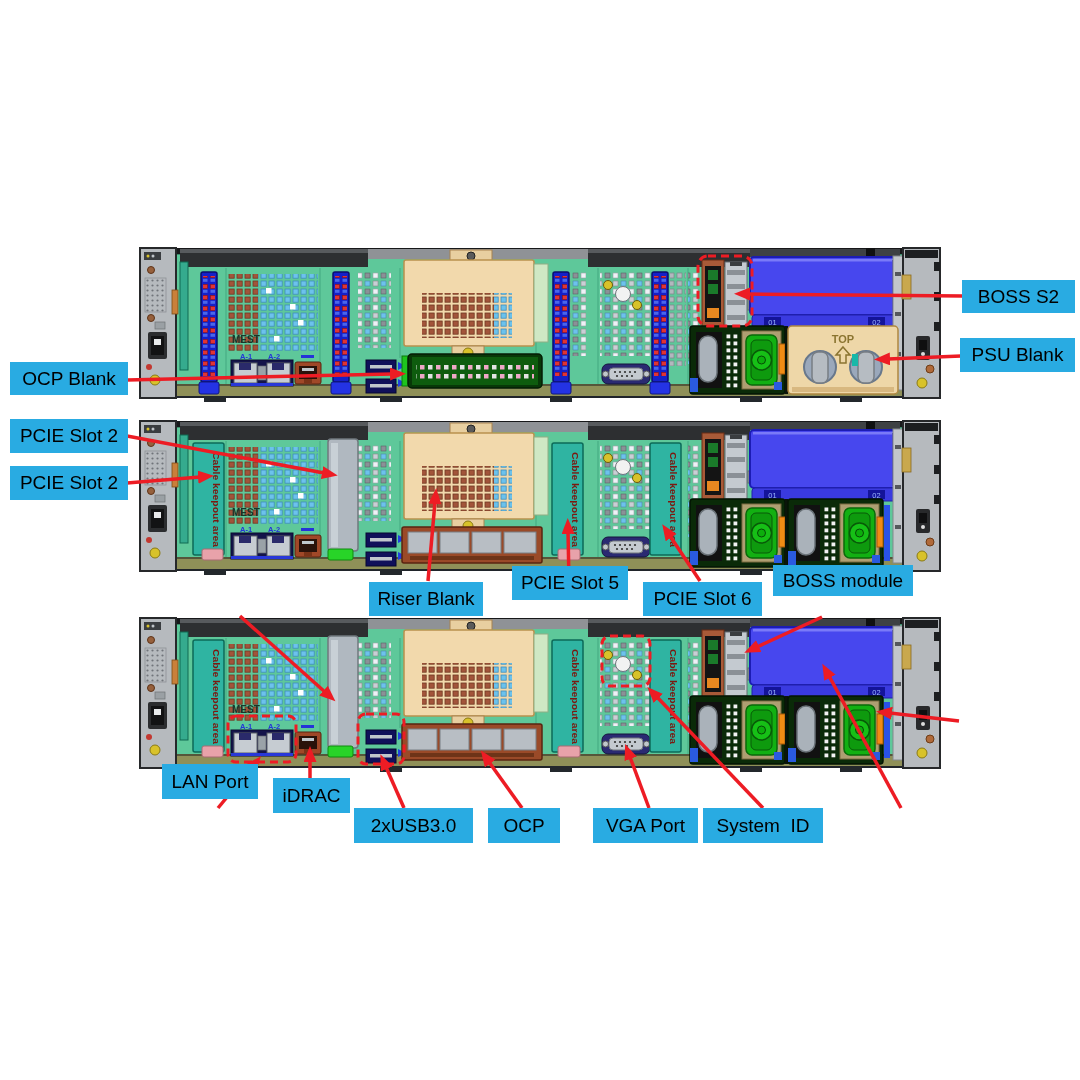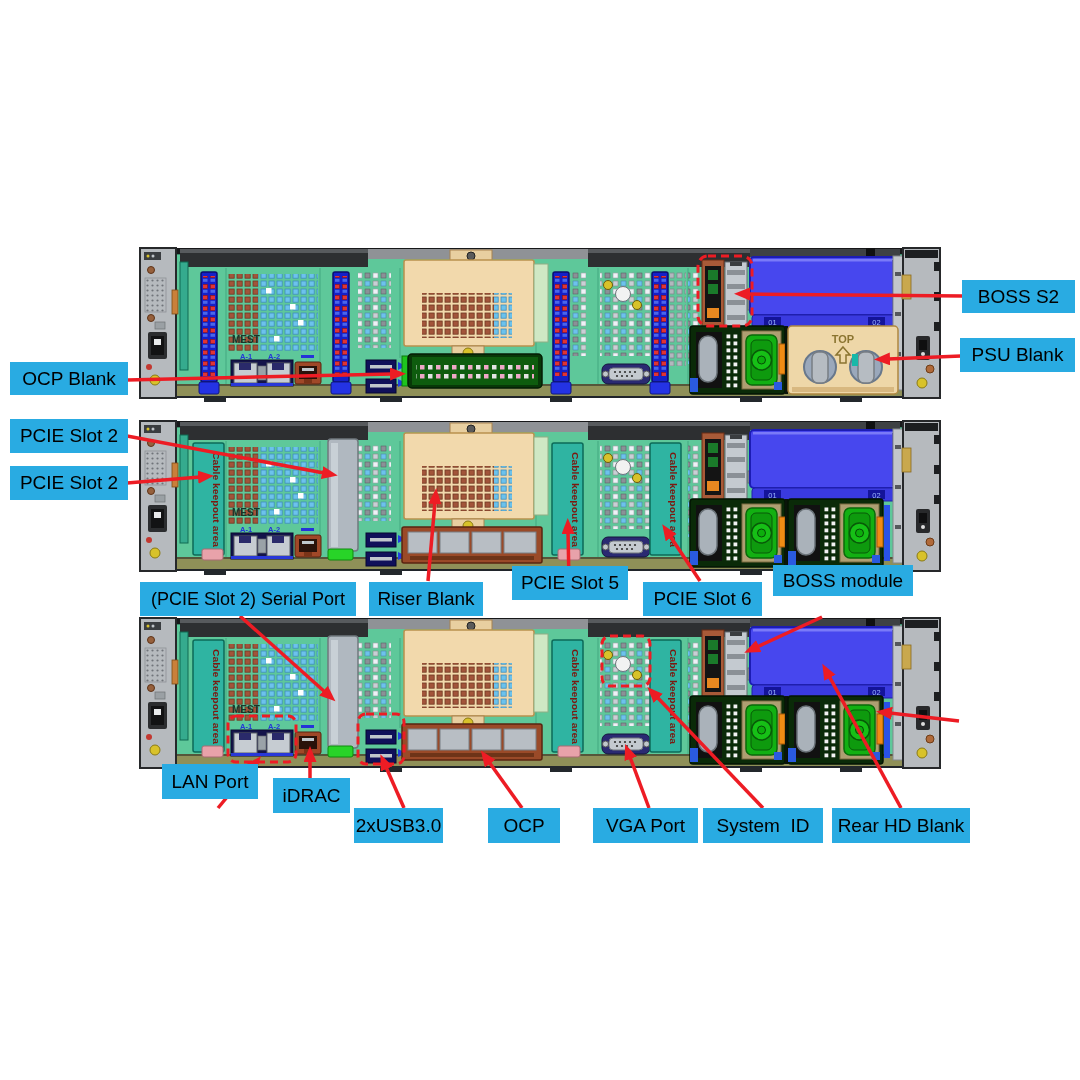--- a/index.html
+++ b/index.html
@@ -367,7 +367,6 @@
 <div class="lbl" style="left:10px;top:362px;width:118px;height:33px">OCP Blank</div>
 <div class="lbl" style="left:10px;top:419px;width:118px;height:34px">PCIE Slot 2</div>
 <div class="lbl" style="left:10px;top:466px;width:118px;height:34px">PCIE Slot 2</div>
-<div class="lbl" style="left:140px;top:582px;width:216px;height:34px;font-size:18px">(PCIE Slot 2) Serial Port</div>
 <div class="lbl" style="left:369px;top:582px;width:114px;height:34px">Riser Blank</div>
 <div class="lbl" style="left:512px;top:566px;width:116px;height:34px">PCIE Slot 5</div>
 <div class="lbl" style="left:643px;top:582px;width:119px;height:34px">PCIE Slot 6</div>

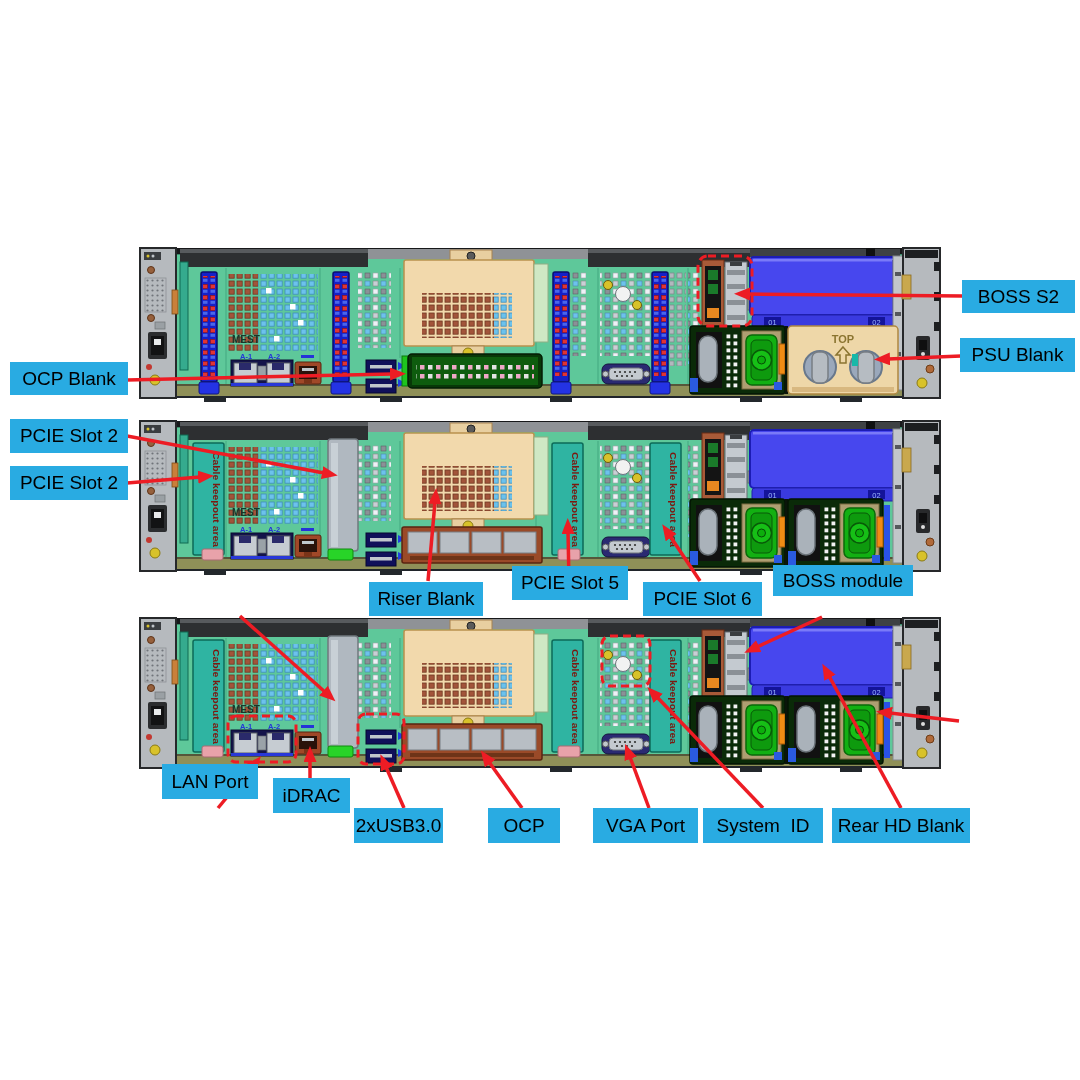--- a/index.html
+++ b/index.html
@@ -373,7 +373,7 @@
 <div class="lbl" style="left:773px;top:565px;width:140px;height:31px">BOSS module</div>
 <div class="lbl" style="left:162px;top:764px;width:96px;height:35px">LAN Port</div>
 <div class="lbl" style="left:273px;top:778px;width:77px;height:35px">iDRAC</div>
-<div class="lbl" style="left:354px;top:808px;width:89px;height:35px">2xUSB3.0</div>
+<div class="lbl" style="left:354px;top:808px;width:119px;height:35px">2xUSB3.0</div>
 <div class="lbl" style="left:488px;top:808px;width:72px;height:35px">OCP</div>
 <div class="lbl" style="left:593px;top:808px;width:105px;height:35px">VGA Port</div>
 <div class="lbl" style="left:703px;top:808px;width:120px;height:35px">System  ID</div>

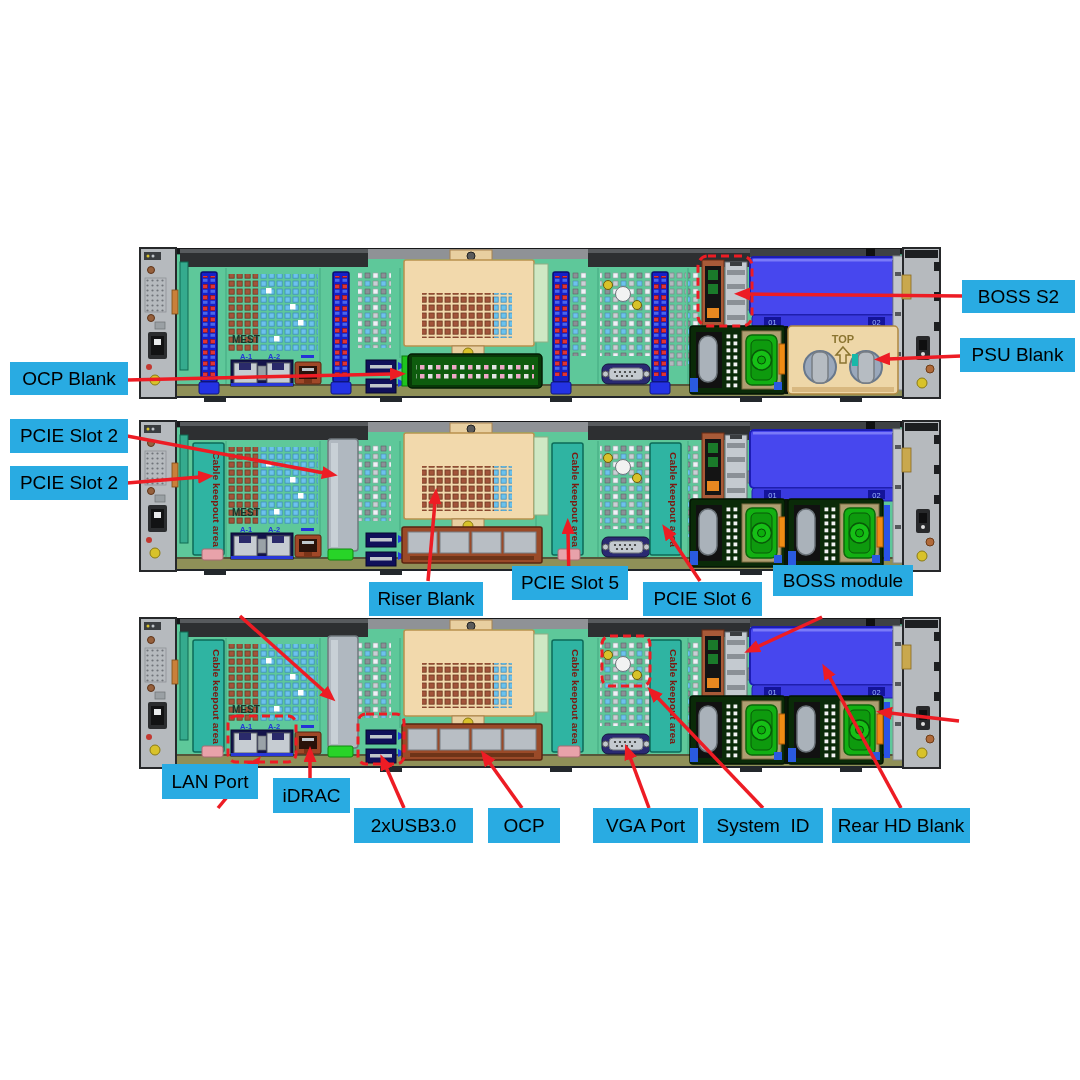--- a/index.html
+++ b/index.html
@@ -377,7 +377,6 @@
 <div class="lbl" style="left:488px;top:808px;width:72px;height:35px">OCP</div>
 <div class="lbl" style="left:593px;top:808px;width:105px;height:35px">VGA Port</div>
 <div class="lbl" style="left:703px;top:808px;width:120px;height:35px">System  ID</div>
-<div class="lbl" style="left:832px;top:808px;width:138px;height:35px">Rear HD Blank</div>
 
 </div>
 

